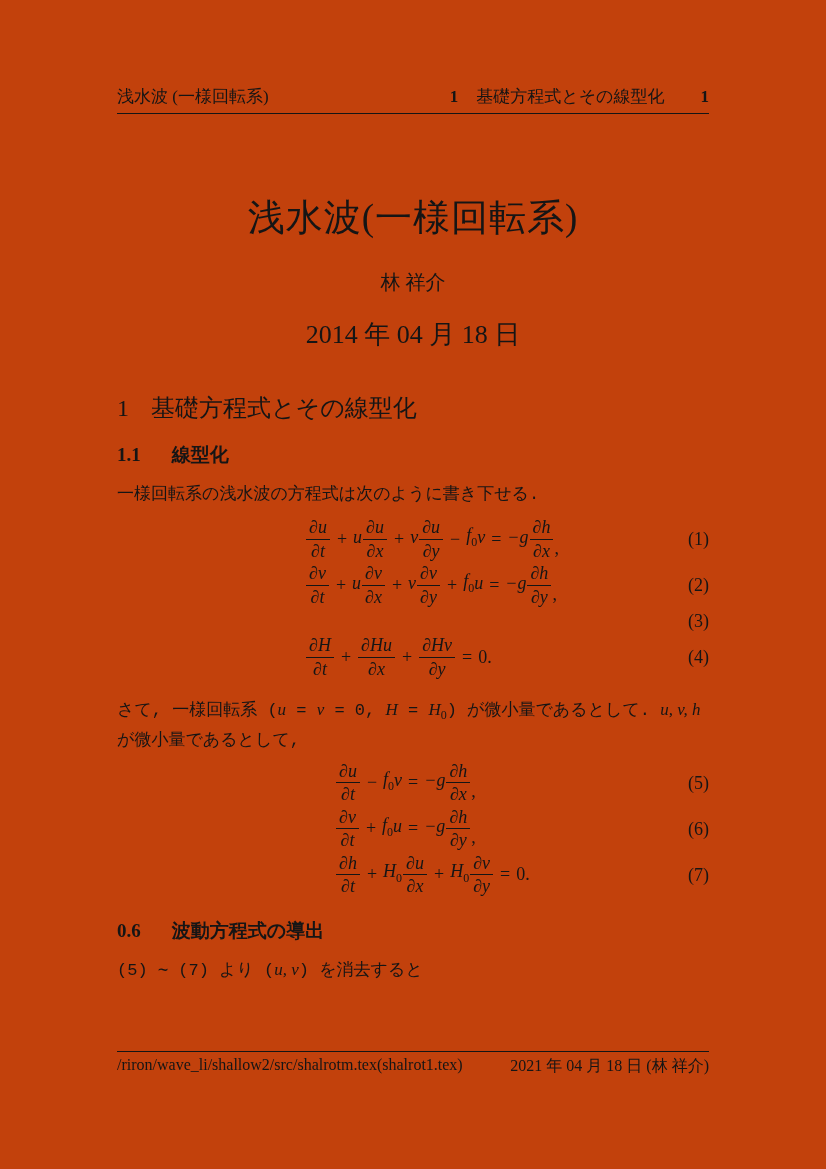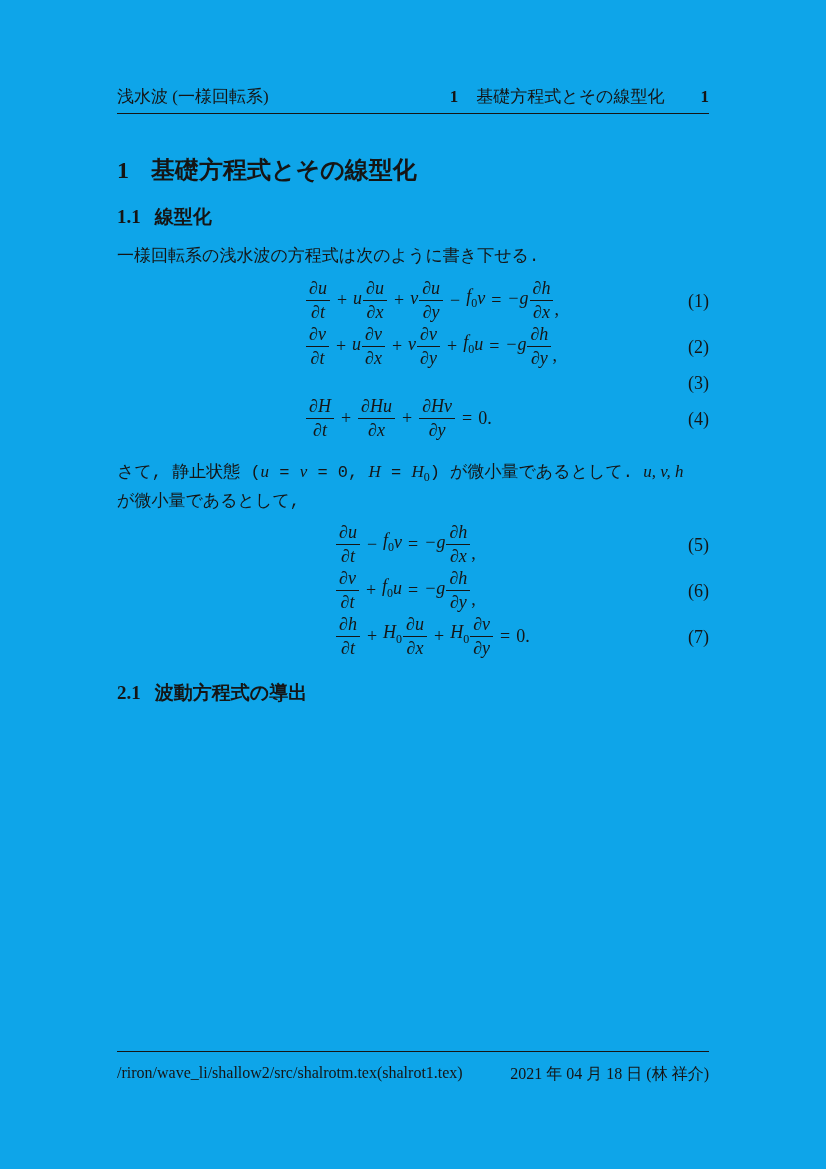--- a/index.html
+++ b/index.html
@@ -5,7 +5,7 @@
   html, body { margin:0; padding:0; background:#ffffff; }
   .page {
     position:relative; width:826px; height:1169px; margin:0 auto;
-    background:#0ea5e9; color:#151515; overflow:hidden;
+    background:#c2410c; color:#151515; overflow:hidden;
     font-family:"Liberation Serif", serif;
   }
   .content { margin:0 117px; width:592px; }

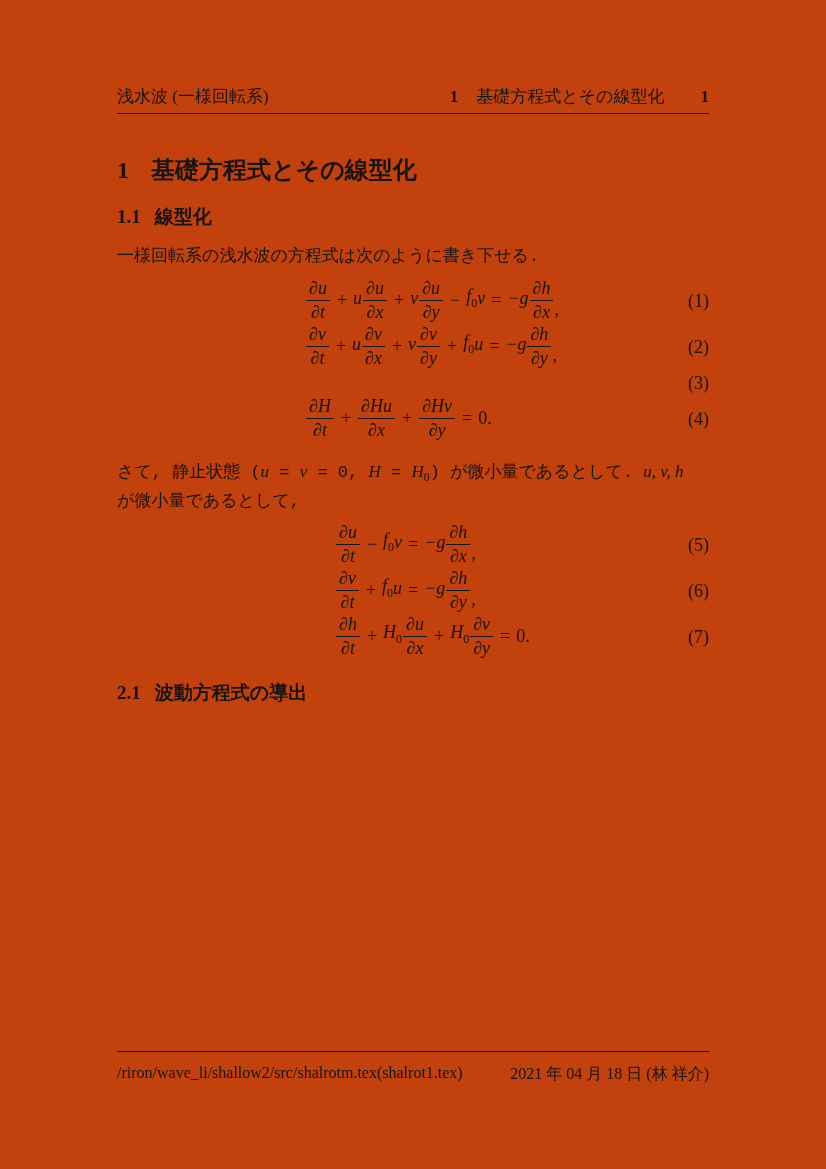--- a/index.html
+++ b/index.html
@@ -82,6 +82,11 @@
       </span>
     </div>
 
+    <div class="title-block">
+      <div class="doc-title">浅水波(一様回転系)</div>
+      <div class="doc-author">林 祥介</div>
+      <div class="doc-date">2014 年 04 月 18 日</div>
+    </div>
 
     <div class="sec-heading">
       <span class="num">1</span><span>基礎方程式とその線型化</span>

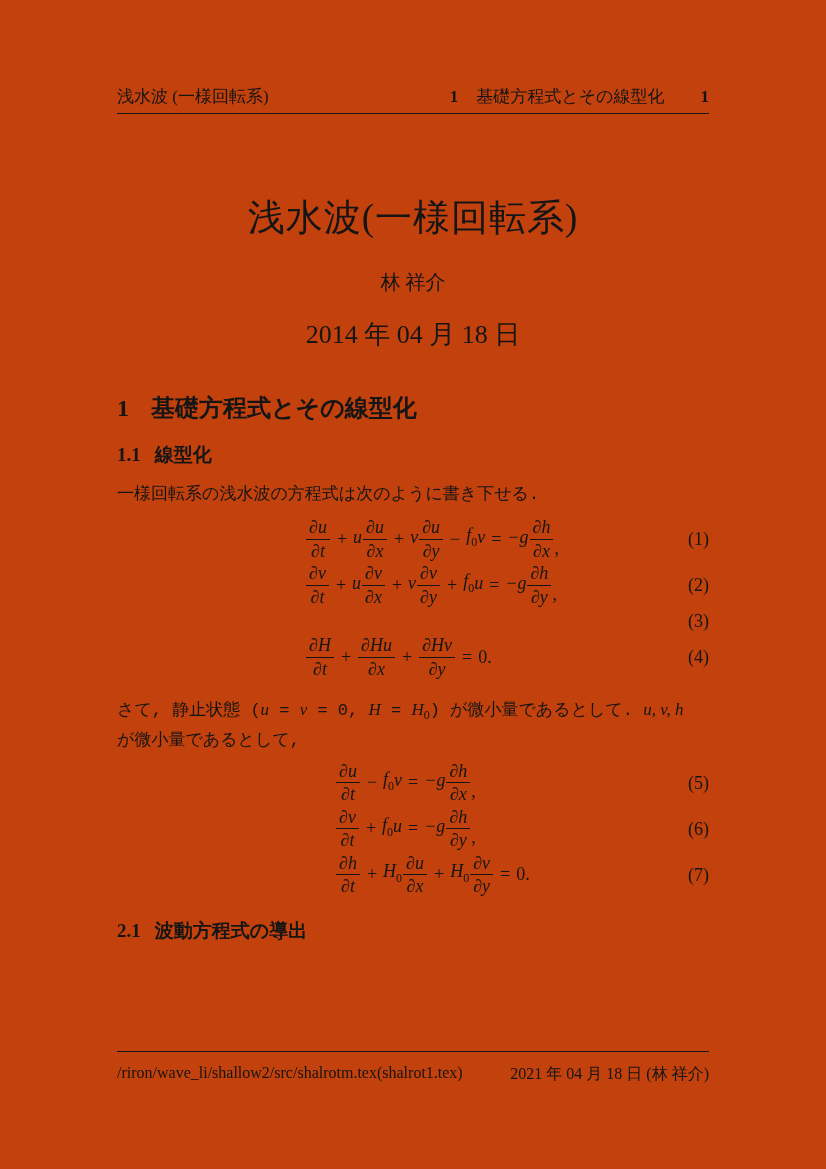--- a/index.html
+++ b/index.html
@@ -29,7 +29,7 @@
   .doc-date { margin-top:21px; font-size:26px; }
 
   
-  .sec-heading { margin-top:42px; font-size:24px; font-weight:bold; line-height:1.2;
+  .sec-heading { margin-top:42px; font-size:24px; font-weight:normal; line-height:1.2;
     font-family:"Liberation Sans", sans-serif; }
   .sec-heading .num, .sub-heading .num { font-family:"Liberation Serif", serif; margin-right:22px; }
   .sub-heading { margin-top:21px; font-size:19px; font-weight:bold; line-height:1.2;

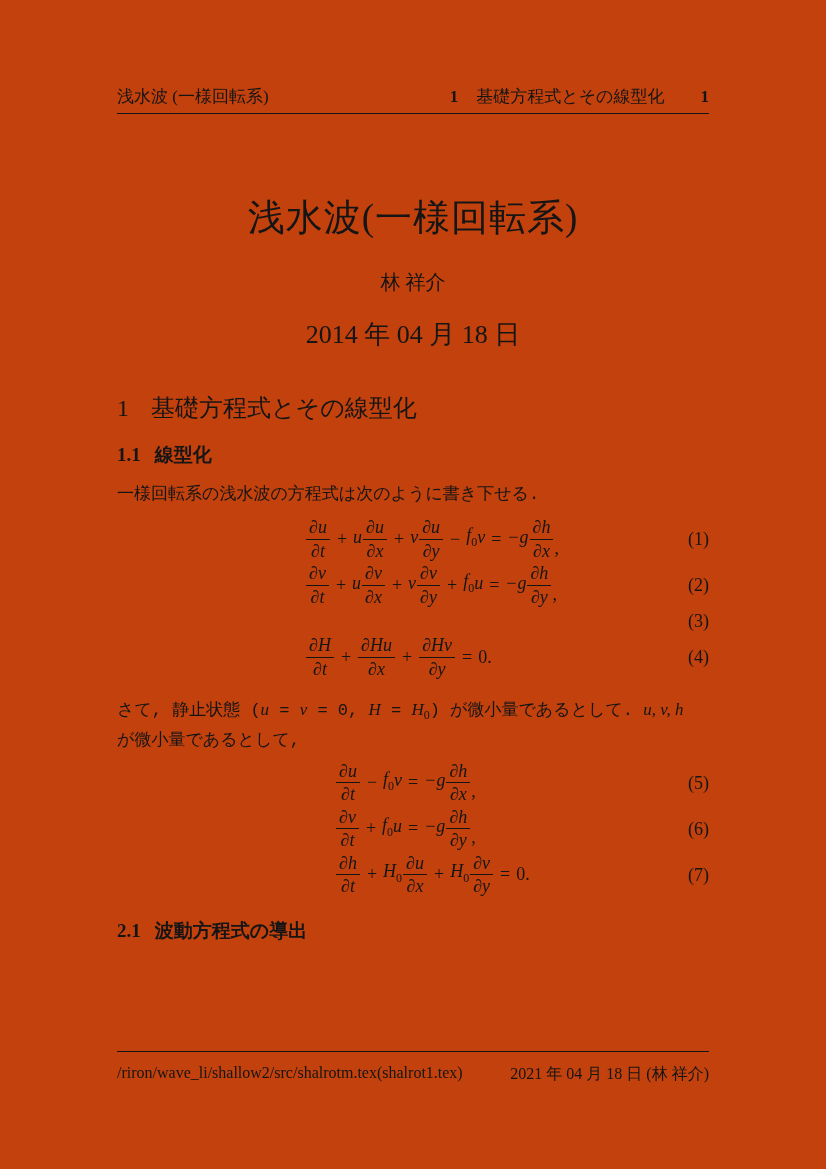--- a/index.html
+++ b/index.html
@@ -34,7 +34,7 @@
   .sec-heading .num, .sub-heading .num { font-family:"Liberation Serif", serif; margin-right:22px; }
   .sub-heading { margin-top:21px; font-size:19px; font-weight:bold; line-height:1.2;
     font-family:"Liberation Sans", sans-serif; }
-  .sub-heading .num { margin-right:14px; }
+  .sub-heading .num { margin-right:31px; }
   .sub-heading.second { margin-top:22px; }
 
   

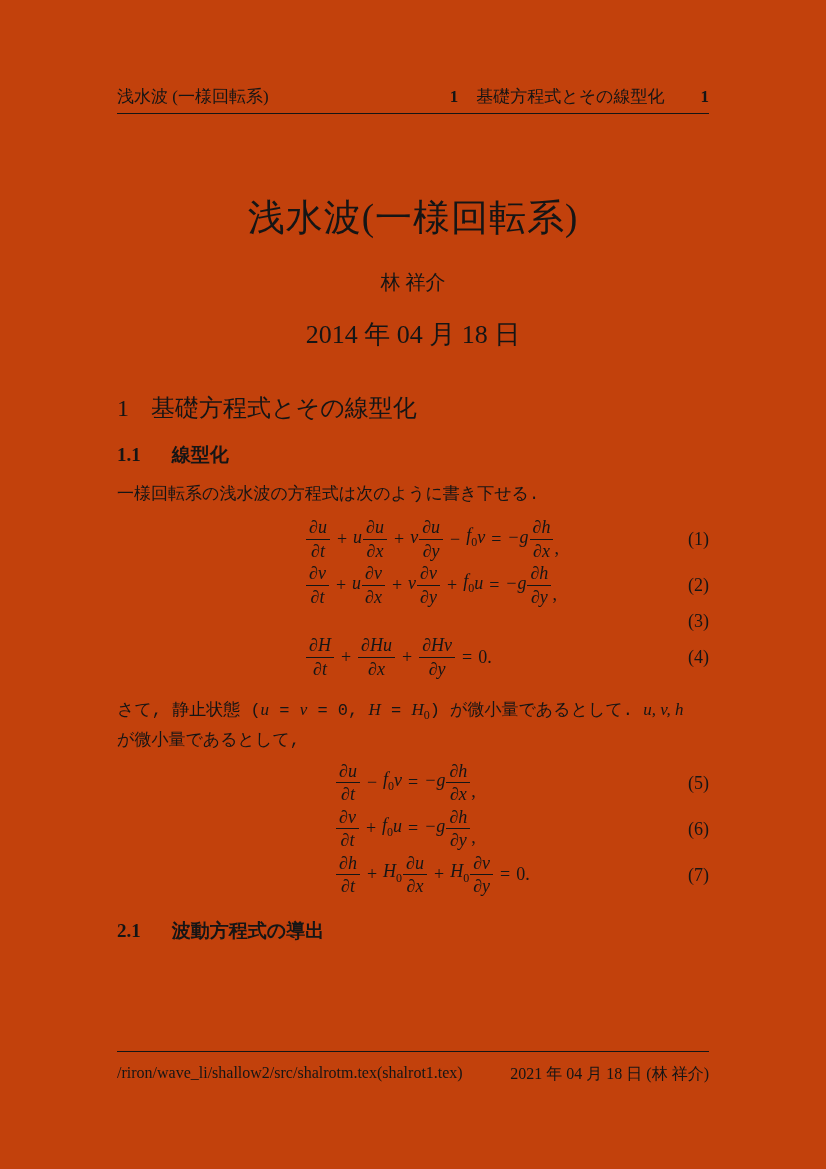--- a/index.html
+++ b/index.html
@@ -182,7 +182,7 @@
       </div>
 
 
-    <p class="body-par" style="margin-top:16px"><span class="jp">さて, 静止状態 (</span><span class="mi">u</span><span class="jp"> = </span><span class="mi">v</span><span class="jp"> = 0, </span><span class="mi">H</span><span class="jp"> = </span><span class="mi">H</span><sub class="msub">0</sub><span class="jp">) が微小量であるとして. </span><span class="mi">u, v, h</span><span class="jp"> が微小量であるとして,</span></p>
+    <p class="body-par" style="margin-top:16px"><span class="jp">さて, 一様回転系 (</span><span class="mi">u</span><span class="jp"> = </span><span class="mi">v</span><span class="jp"> = 0, </span><span class="mi">H</span><span class="jp"> = </span><span class="mi">H</span><sub class="msub">0</sub><span class="jp">) が微小量であるとして. </span><span class="mi">u, v, h</span><span class="jp"> が微小量であるとして,</span></p>
 
     <div class="eq-group eq-group-2">
         <div class="eq-row">

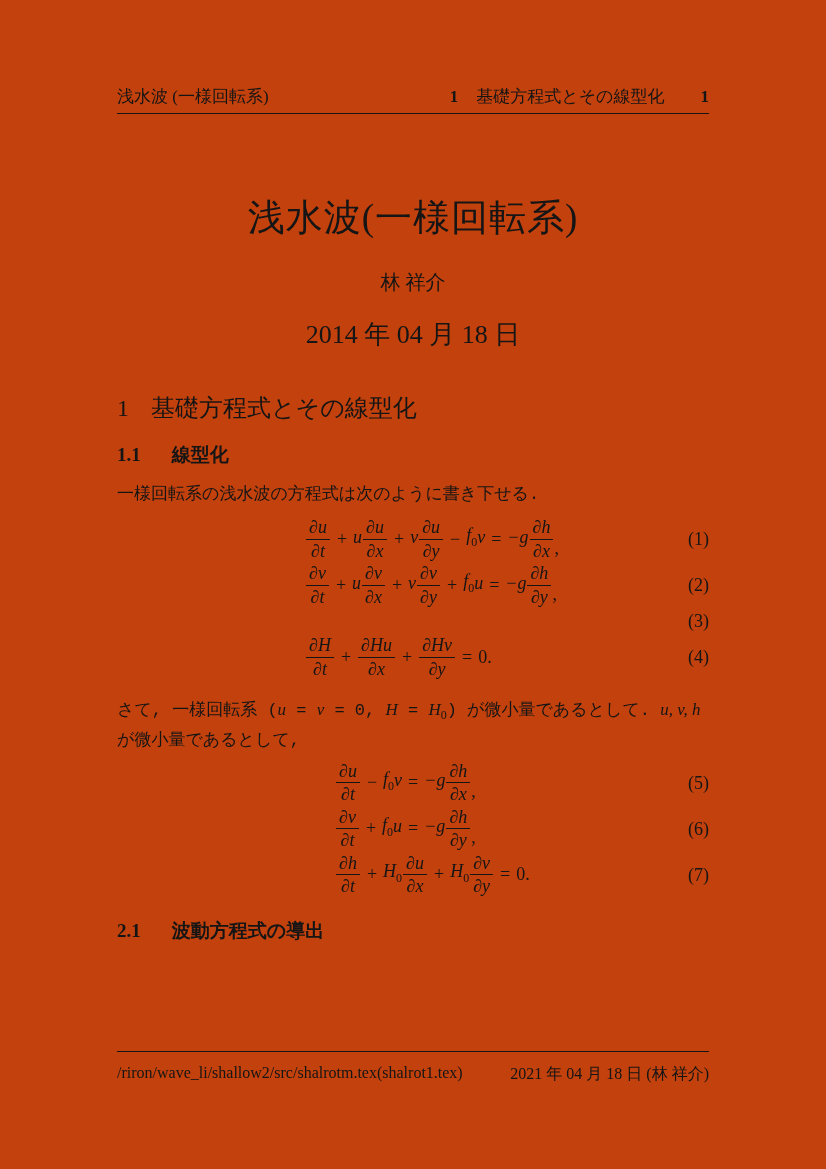--- a/index.html
+++ b/index.html
@@ -243,7 +243,7 @@
       </div>
 
     <div class="sub-heading second">
-      <span class="num">2.1</span><span>波動方程式の導出</span>
+      <span class="num">0.6</span><span>波動方程式の導出</span>
     </div>
 
 

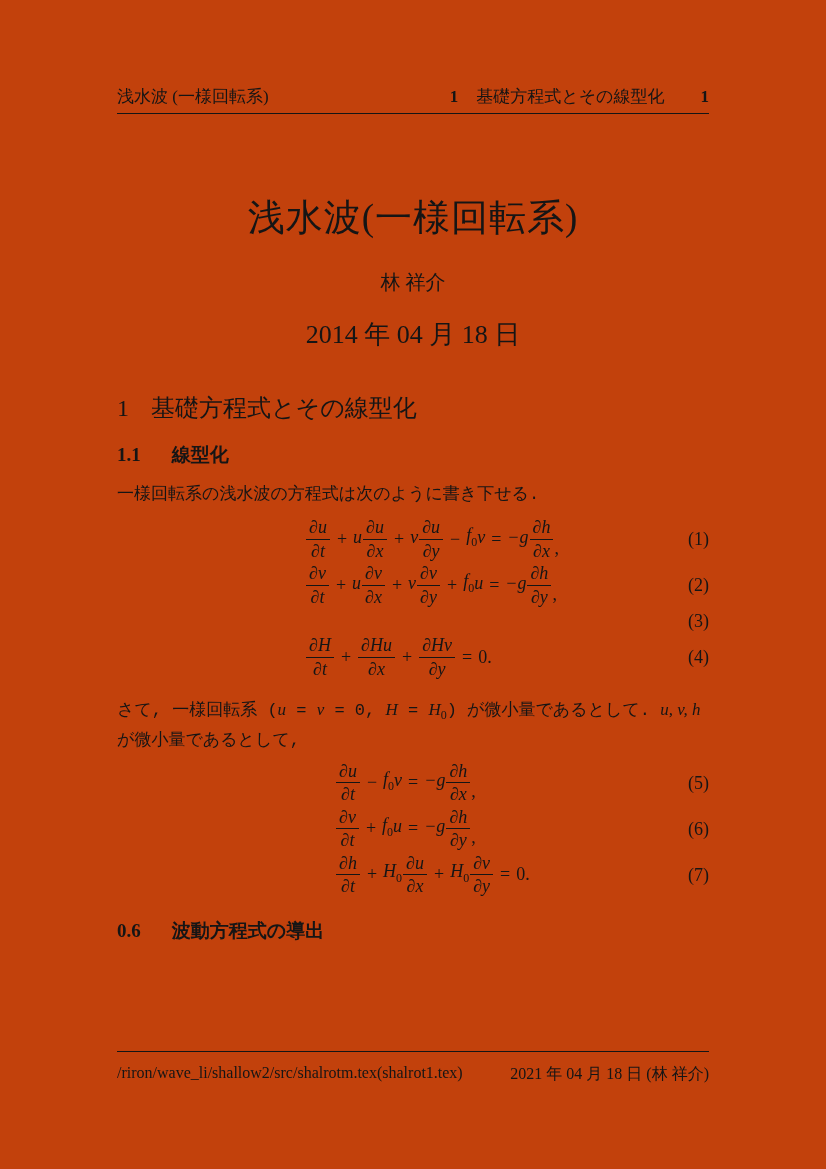--- a/index.html
+++ b/index.html
@@ -246,6 +246,7 @@
       <span class="num">0.6</span><span>波動方程式の導出</span>
     </div>
 
+    <p class="body-par"><span class="jp">(5) ∼ (7) より (</span><span class="mi">u, v</span><span class="jp">) を消去すると</span></p>
 
   </div>
 

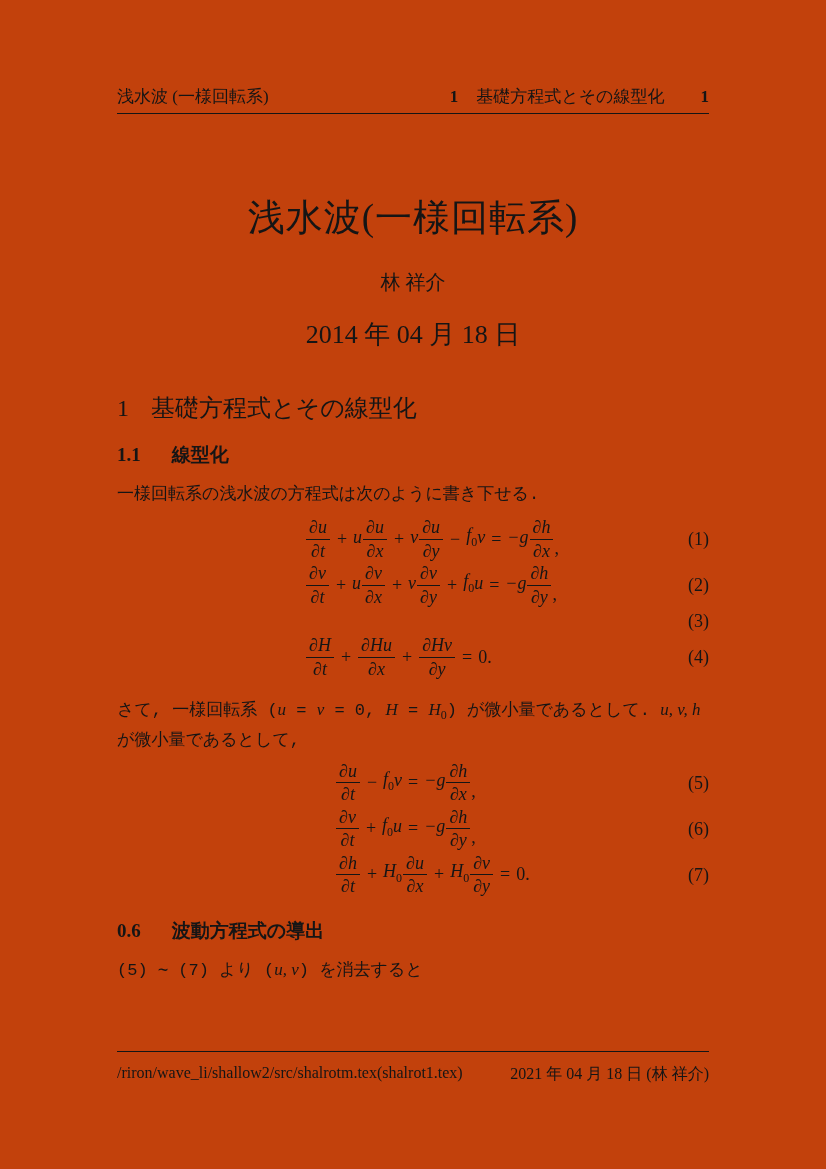--- a/index.html
+++ b/index.html
@@ -63,7 +63,7 @@
   
   .footer {
     position:absolute; left:117px; right:117px; top:1051px;
-    border-top:1.5px solid #151515; padding-top:12px;
+    border-top:1.5px solid #151515; padding-top:4px;
     display:flex; justify-content:space-between; font-size:16px;
   }
 </style>

